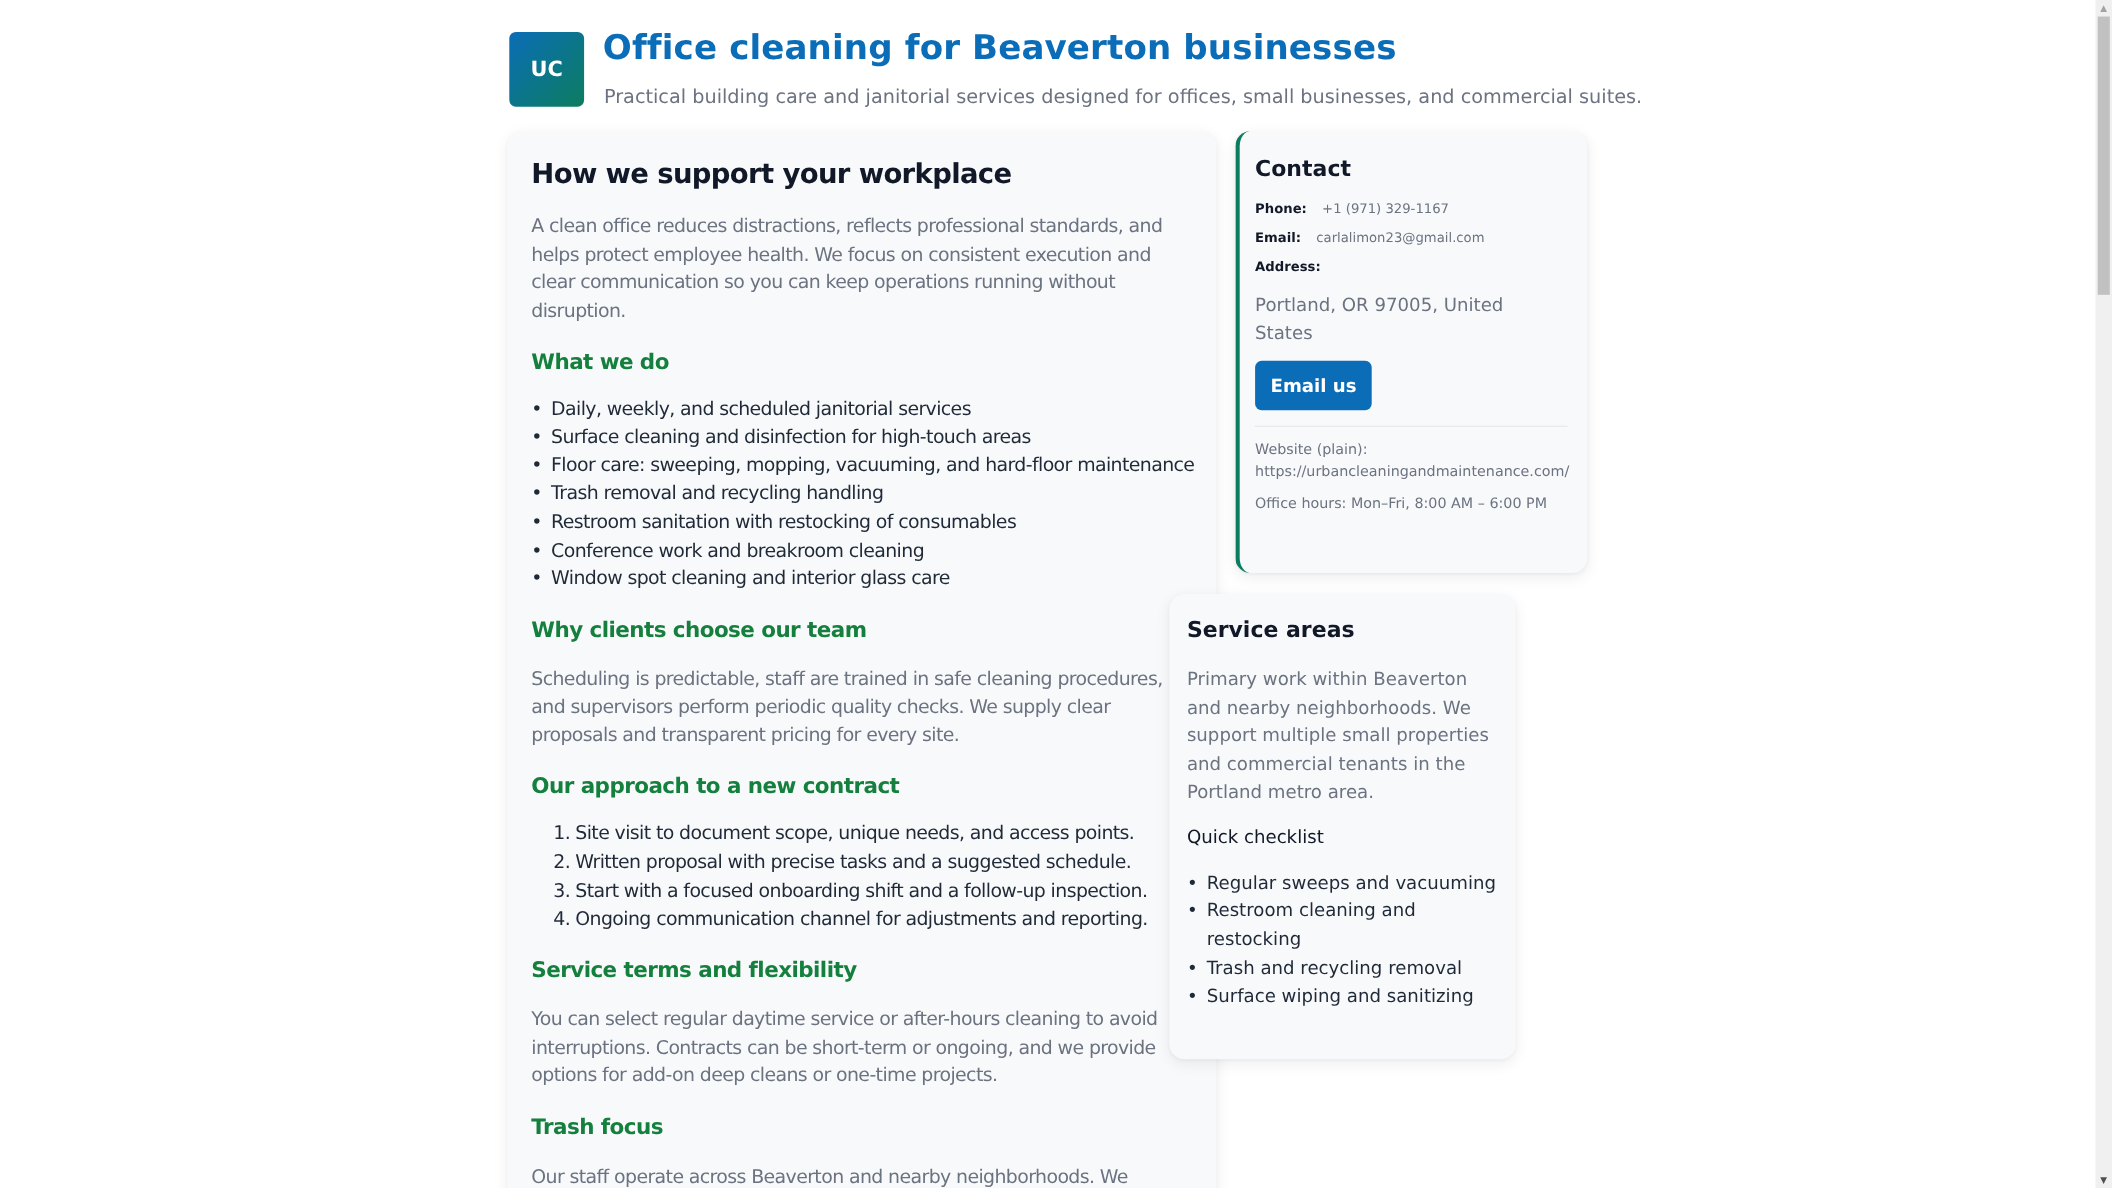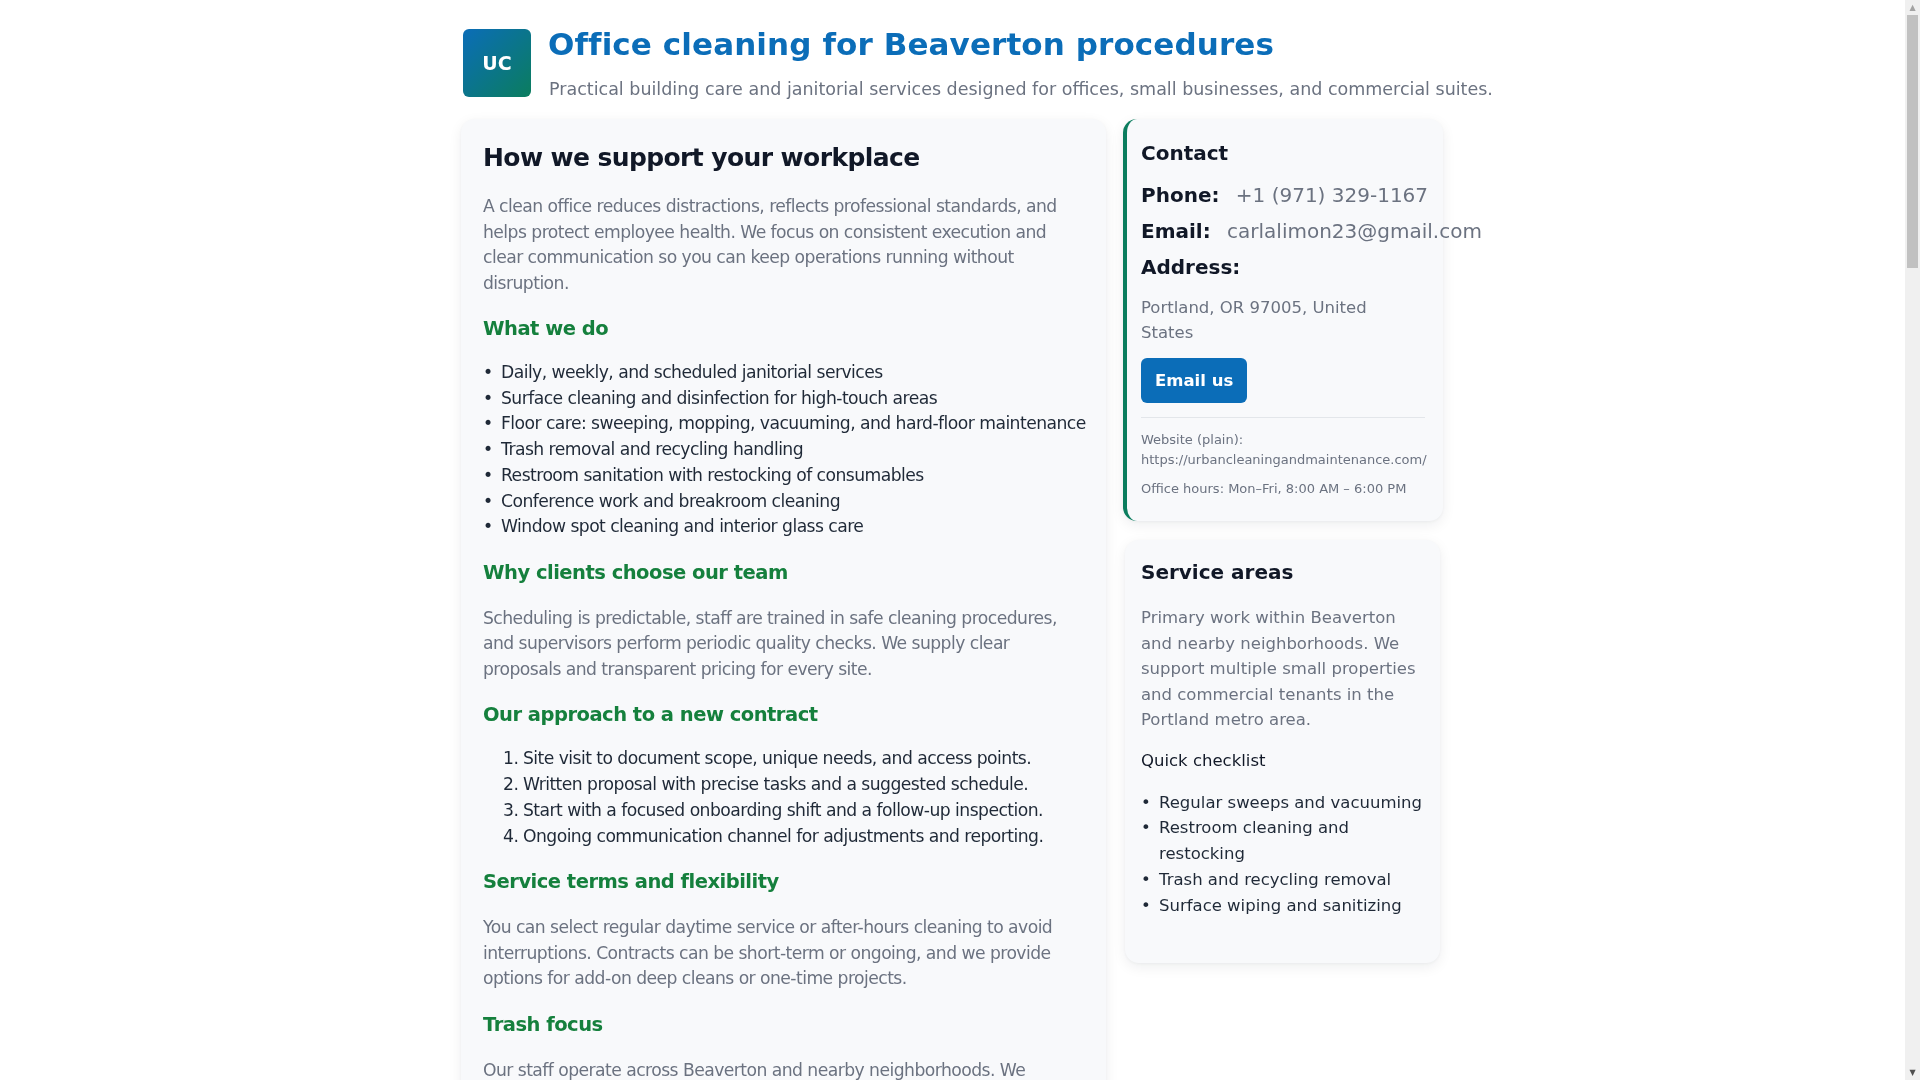--- a/index.html
+++ b/index.html
@@ -72,7 +72,7 @@
     <div class="logo">
       <span>UC</span>
     </div>
-    <h1 class="site-title">Office cleaning for Beaverton procedures</h1>
+    <h1 class="site-title">Office cleaning for Beaverton businesses</h1>
     <p class="site-sub">Practical building care and janitorial services designed for offices, small businesses, and commercial suites.</p>
   </header>
 

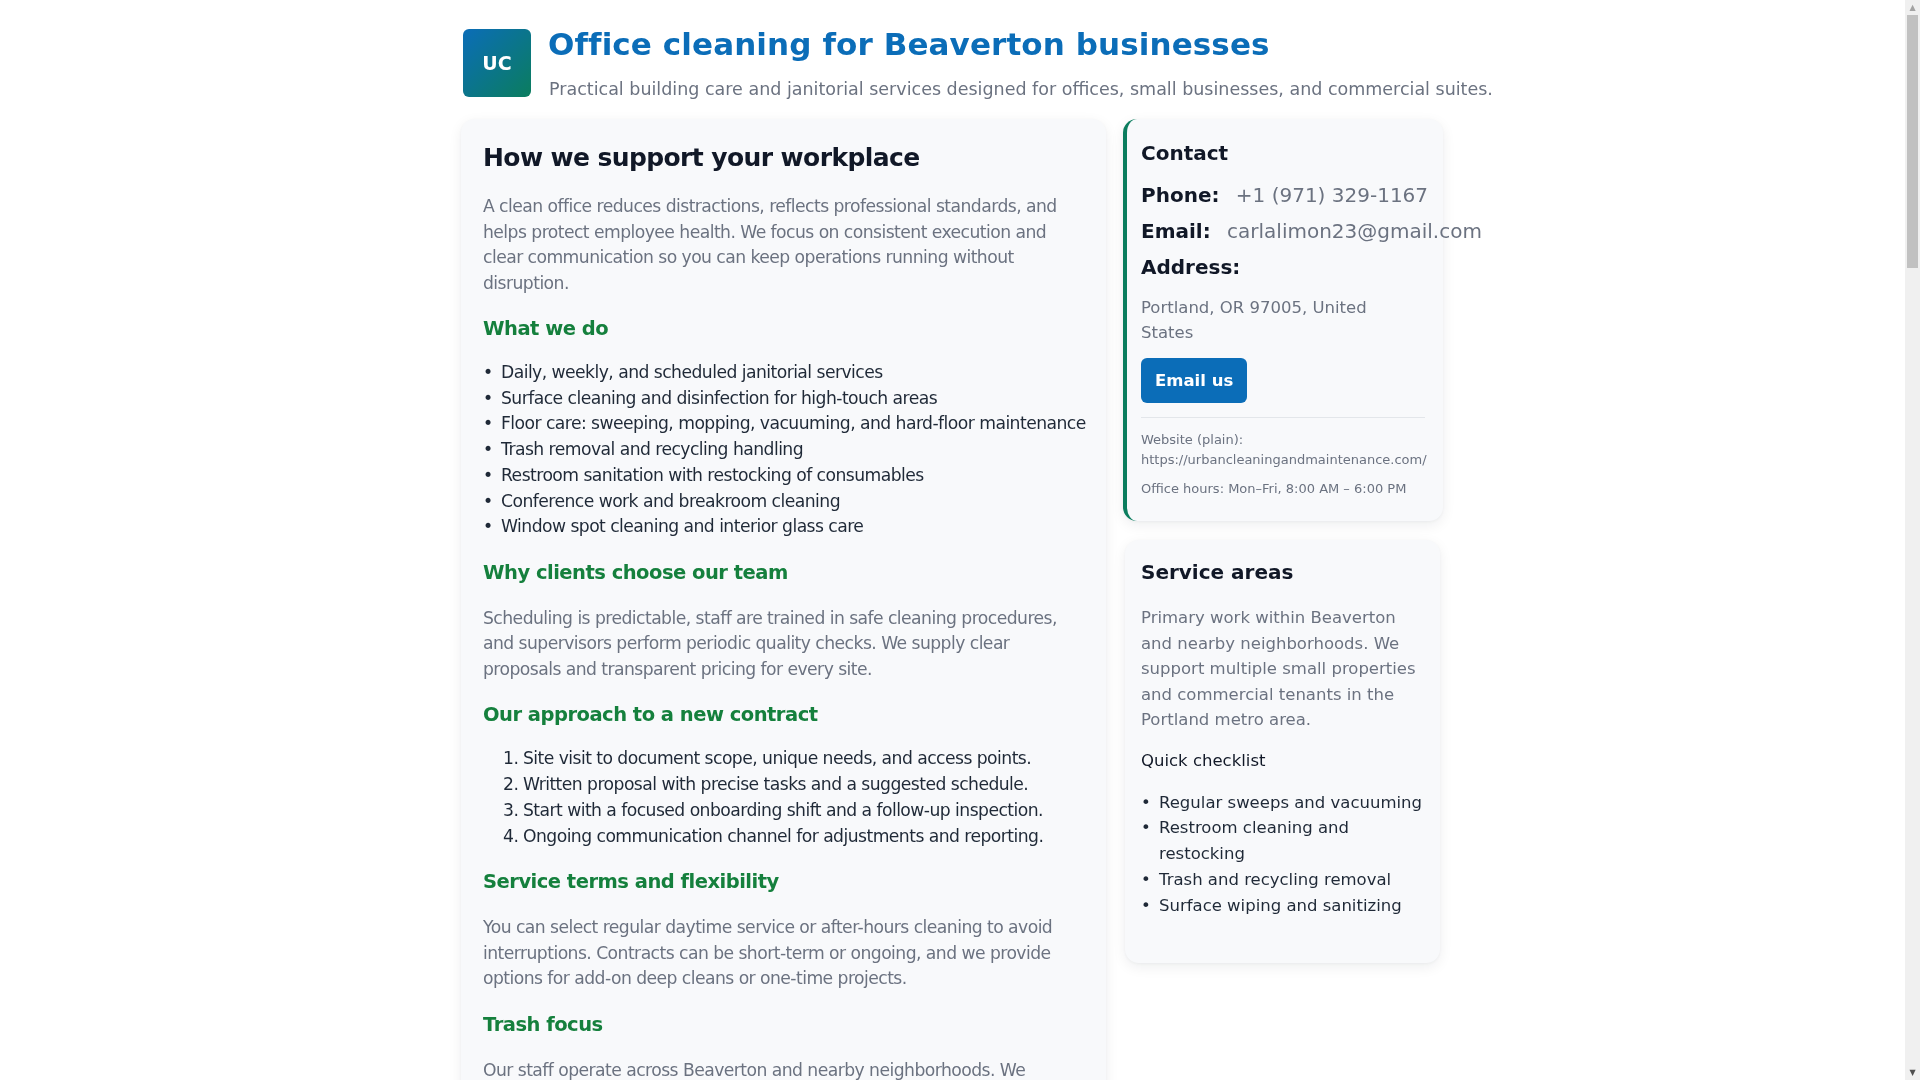--- a/index.html
+++ b/index.html
@@ -37,7 +37,7 @@
 
   
   .c-title { font-size: 20px; font-weight: bold; color: #111827; }
-  .c-row { margin-top: 18px; font-size: 20px; white-space: nowrap; }
+  .c-row { margin-top: 18px; font-size: 12px; white-space: nowrap; }
   .c-row + .c-row { margin-top: 12px; }
   .c-label { font-weight: bold; color: #111827; margin-right: 10px; }
   .c-val { color: #6b7280; }

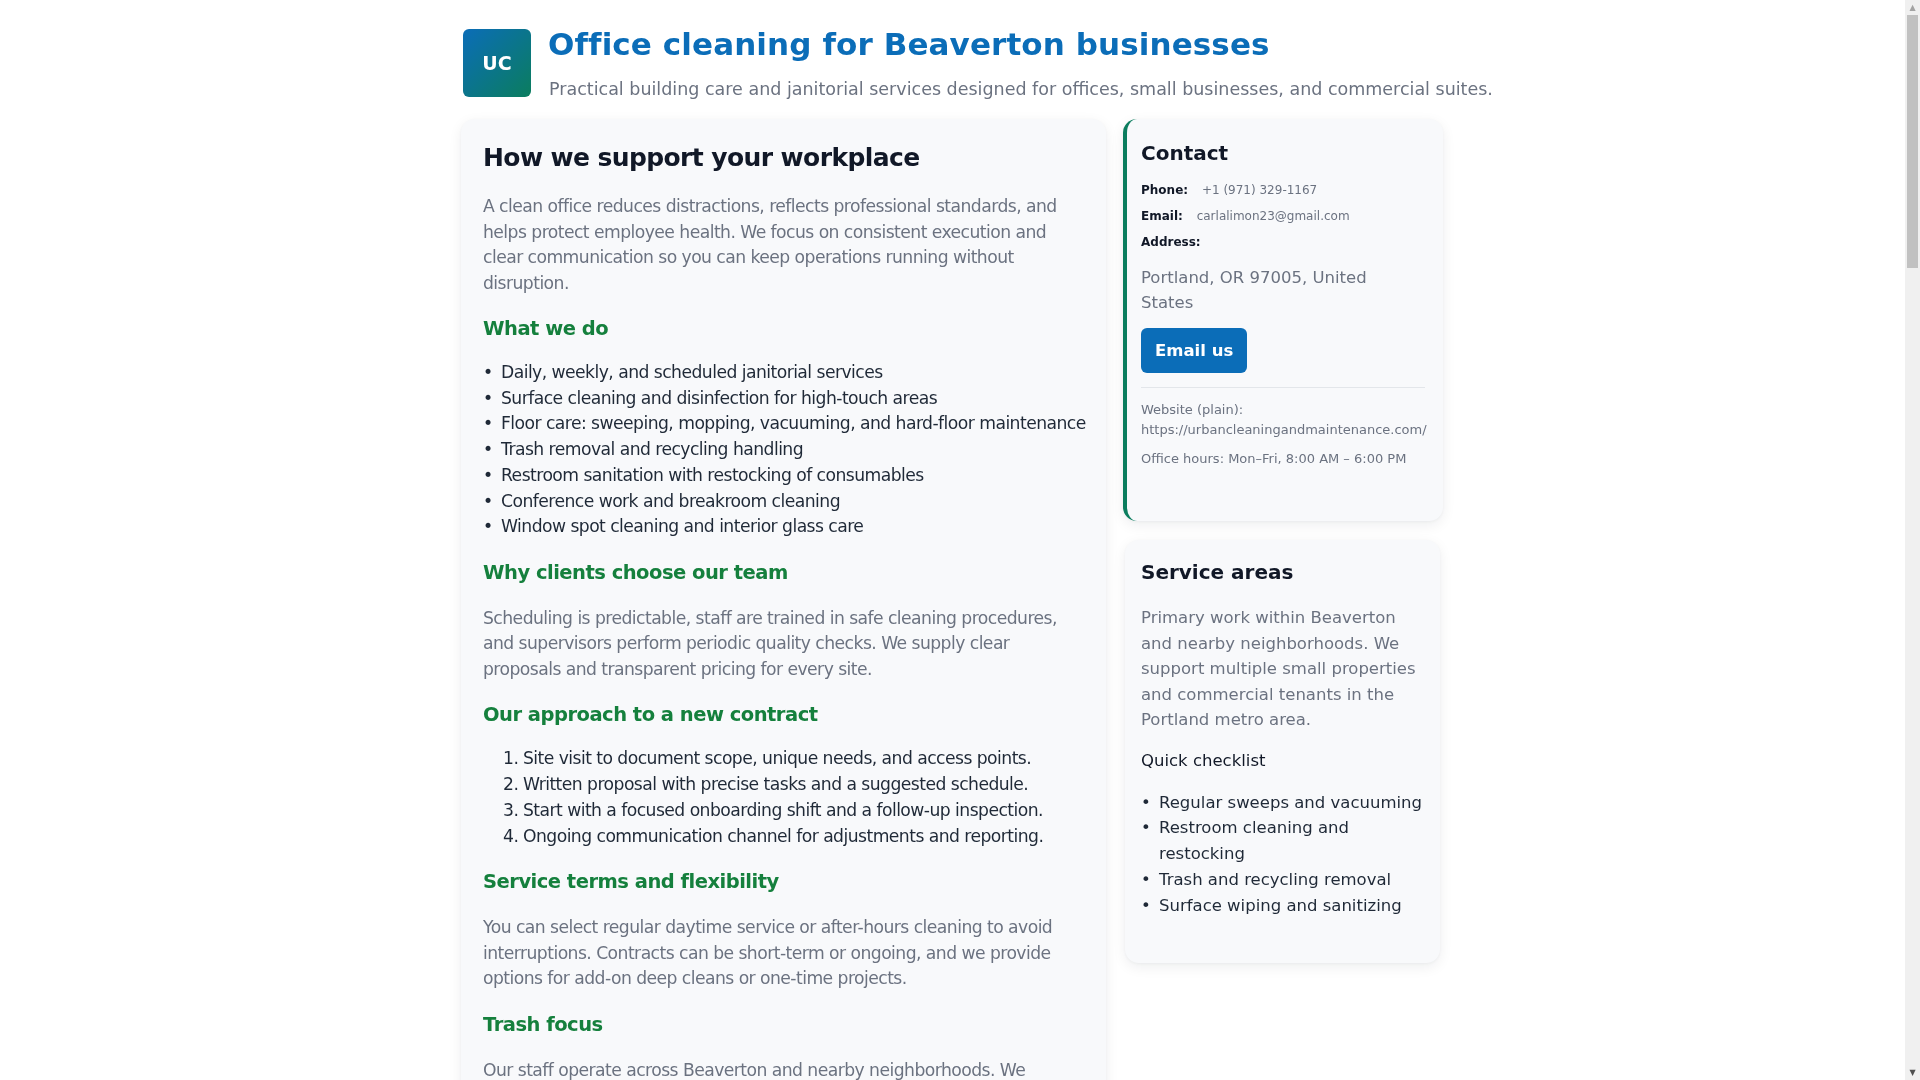--- a/index.html
+++ b/index.html
@@ -21,7 +21,7 @@
           box-shadow: 0 4px 14px rgba(17,24,39,0.07), 0 1px 3px rgba(17,24,39,0.04); }
   .main-card { left: 461px; top: 119px; width: 645px; height: 1000px; padding: 24px 22px; }
   .contact-card { left: 1123px; top: 119px; width: 320px; height: 402px; border-left: 4px solid #0b7d5e; padding: 22px 14px 14px 14px; }
-  .service-card { left: 1125px; top: 540px; width: 315px; height: 423px; padding: 20px 16px; }
+  .service-card { left: 1063px; top: 540px; width: 315px; height: 423px; padding: 20px 16px; }
 
   .main-card { font-family: "DejaVu Sans", sans-serif; }
   .main-inner { width: 590px; }

